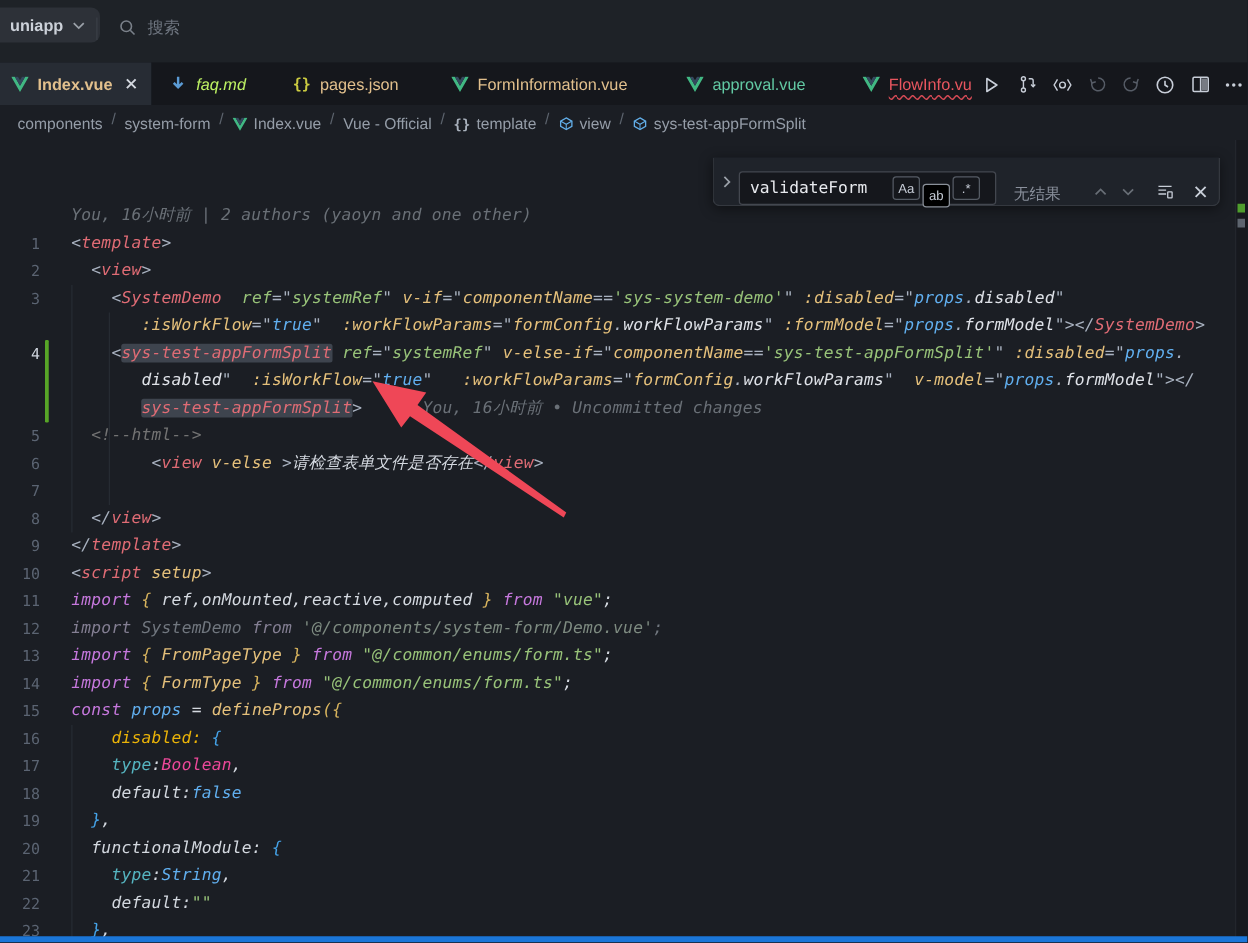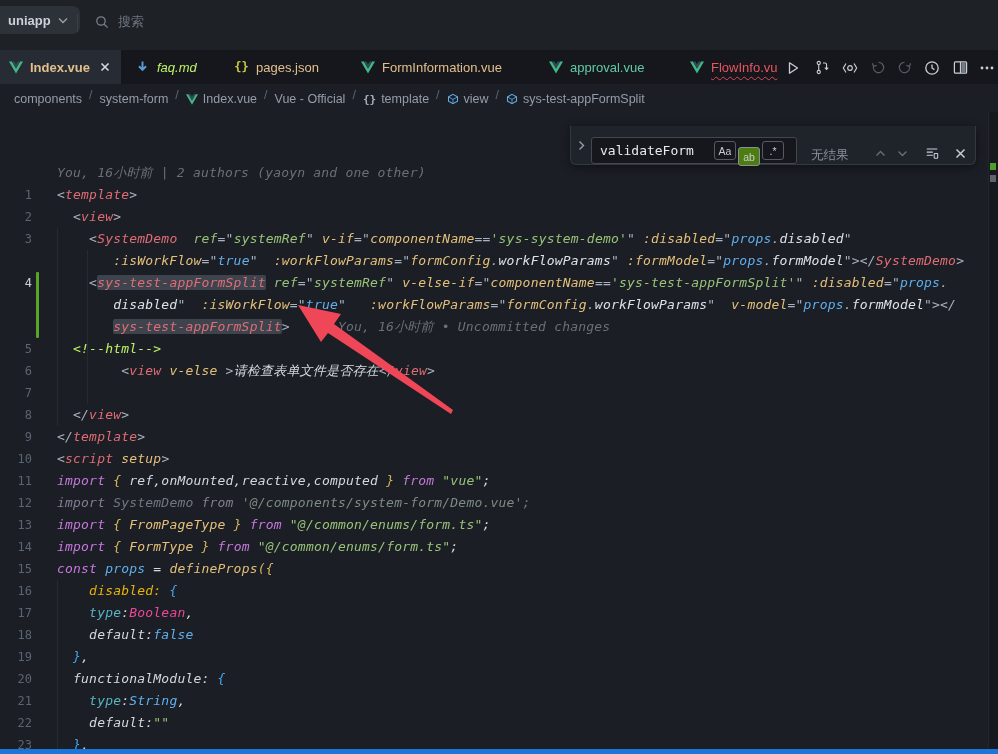--- a/index.html
+++ b/index.html
@@ -54,7 +54,7 @@
   .fw-btn { width:22px; height:19px; margin-right:2px; display:flex; align-items:center; justify-content:center;
     border:1px solid #555b64; border-radius:3px; color:#c6ccd6; font-size:10.5px; cursor:pointer; flex:none;
     font-family:"Liberation Sans", sans-serif; }
-  .fw-btn.active { background:#4d7c0f; border-color:#8a9099;margin-top:12px; }
+  .fw-btn.active { background:#000000; border-color:#8a9099;margin-top:12px; }
   .fw-results { margin-left:14px; color:#8b919d; font-size:12.5px; width:58px; }
   .fw-nav { width:22px; height:22px; display:flex; align-items:center; justify-content:center; cursor:default; }
   .fw-x { width:22px; height:22px; display:flex; align-items:center; justify-content:center; cursor:pointer; margin-left:6px; }

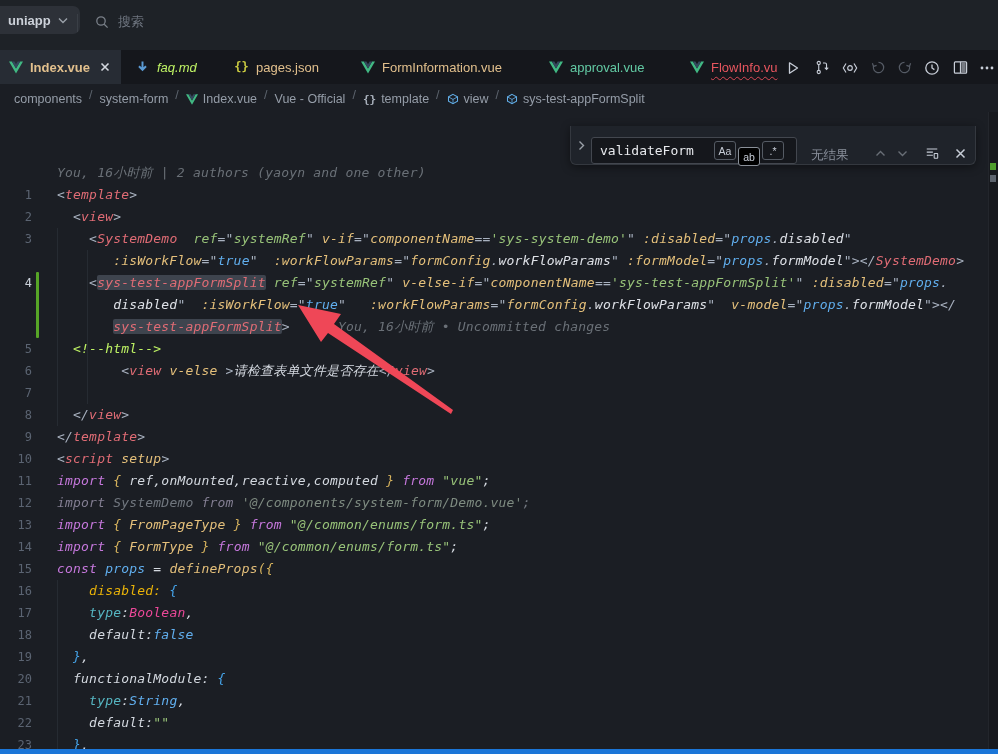--- a/index.html
+++ b/index.html
@@ -342,7 +342,7 @@
       </div>
       <div class="crow" style="top: 226px;">
         <span class="ln">5</span>
-        <span class="ct"><span style="color: rgb(169, 178, 192);">  </span><span style="color: #bef264;">&lt;!--html--&gt;</span></span>
+        <span class="ct"><span style="color: rgb(169, 178, 192);">  </span><span style="color: #737373;">&lt;!--html--&gt;</span></span>
       </div>
       <div class="crow" style="top: 248px;">
         <span class="ln">6</span>

